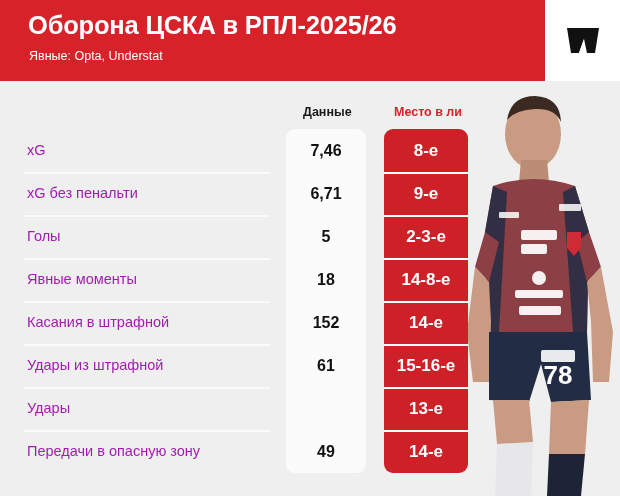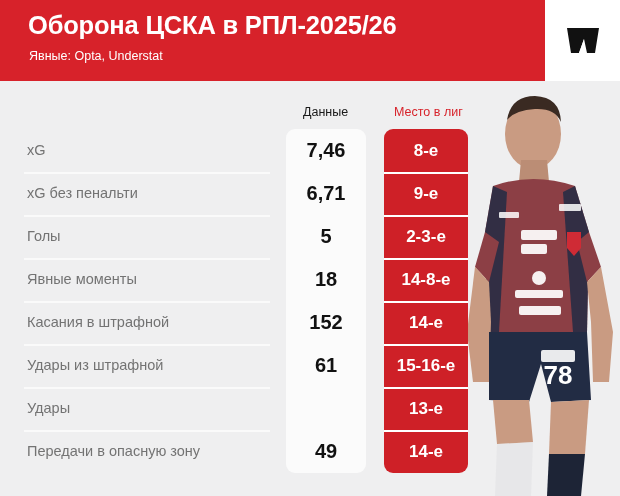--- a/index.html
+++ b/index.html
@@ -77,7 +77,7 @@
   .col-head {
     position: absolute;
     font-size: 12.5px;
-    font-weight: normal;
+    font-weight: bold;
     white-space: nowrap;
   }
   .col-head-data {

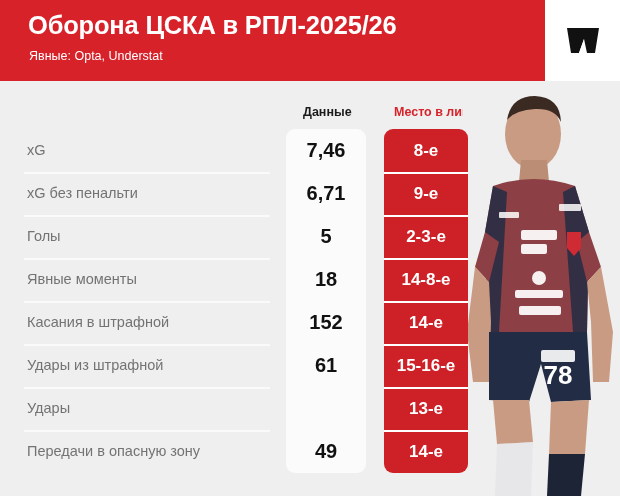--- a/index.html
+++ b/index.html
@@ -168,7 +168,7 @@
     height: 43px;
     line-height: 43px;
     font-size: 14.5px;
-    color: #737373;
+    color: #a21caf;
     white-space: nowrap;
   }
   .row-value {

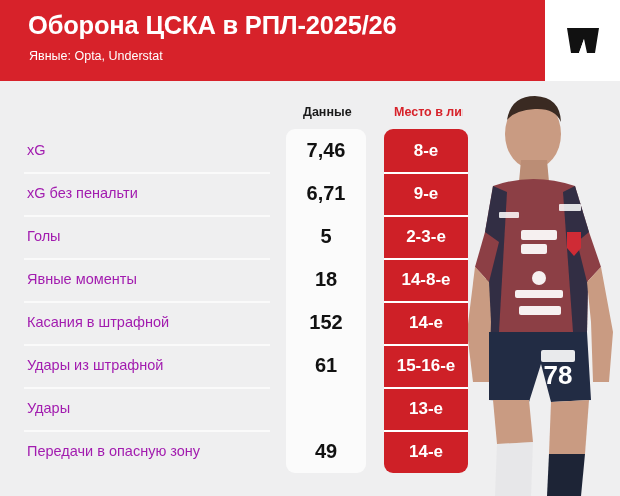--- a/index.html
+++ b/index.html
@@ -179,7 +179,7 @@
     height: 43px;
     line-height: 43px;
     text-align: center;
-    font-size: 20px;
+    font-size: 16px;
     font-weight: bold;
     color: #111111;
   }

